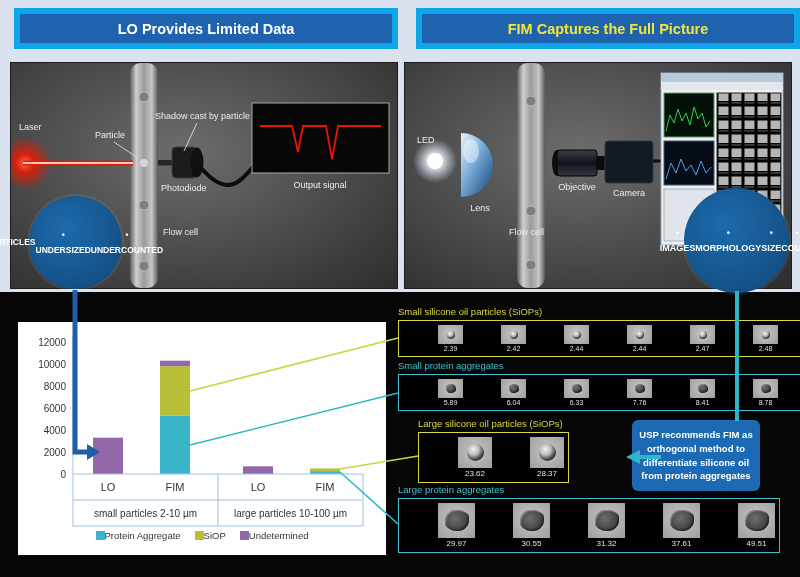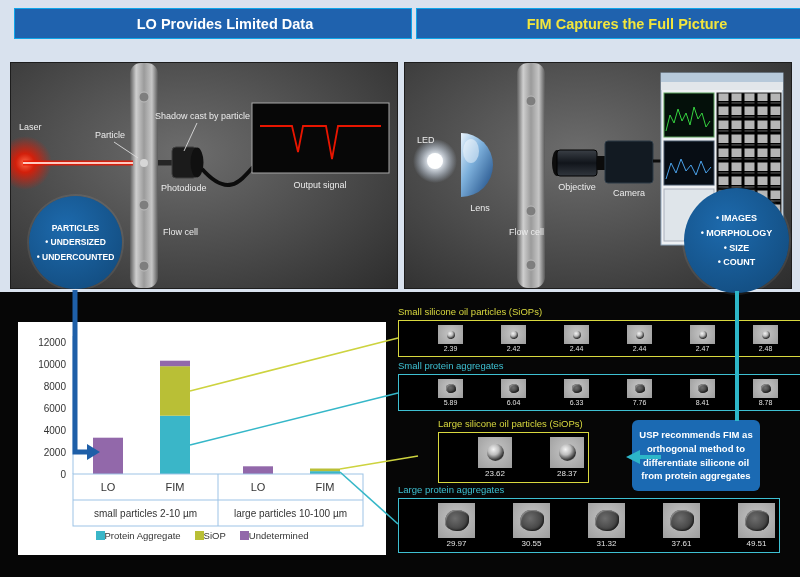--- a/index.html
+++ b/index.html
@@ -8,8 +8,8 @@
   
   #bottom-band{position:absolute;left:0;top:292px;width:800px;height:285px;background:#060606;z-index:1;}
   
-  .hdr{position:absolute;top:8px;height:29px;width:372px;background:#1f62ae;border:1px solid #0ea5e9;
-       display:flex;align-items:center;justify-content:center;font-size:14.5px;font-weight:bold;z-index:5;padding-left:24px;}
+  .hdr{position:absolute;top:8px;height:29px;width:372px;background:#1f62ae;border:6px solid #0ea5e9;
+       display:flex;align-items:center;justify-content:center;font-size:14.5px;font-weight:bold;z-index:5;}
   #hdr-left{left:14px;color:#ffffff;}
   #hdr-right{left:416px;color:#f2e53c;}
   

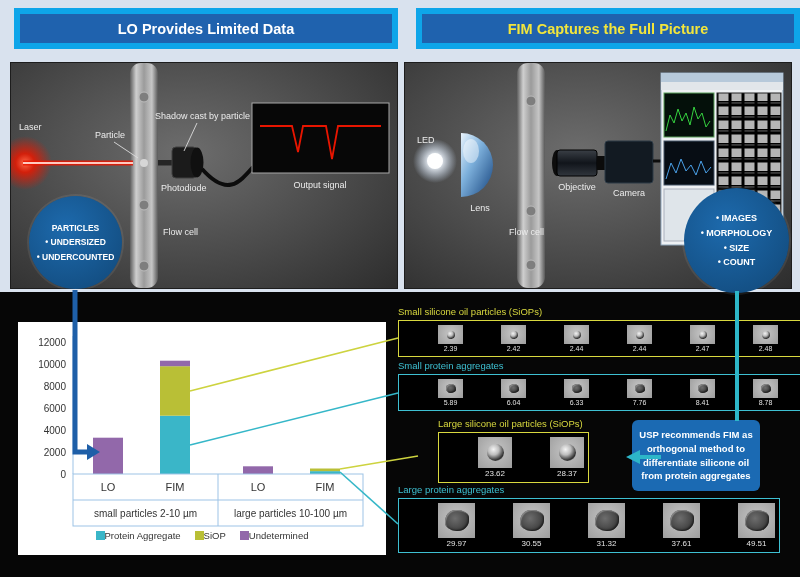--- a/index.html
+++ b/index.html
@@ -22,7 +22,7 @@
   .slabel{font-size:9px;fill:#ececec;font-family:"Liberation Sans",sans-serif;}
   
   .badge{position:absolute;border-radius:50%;background:radial-gradient(circle at 40% 35%, #1d6aad, #134e82 80%);
-       color:#fff;display:flex;flex-direction:column;align-items:center;justify-content:center;
+       color:#fff;display:flex;flex-direction:row;align-items:center;justify-content:center;
        text-align:center;font-weight:bold;z-index:15;box-shadow:0 0 0 2px rgba(255,255,255,0.08);}
   #badge-left{left:29px;top:196px;width:93px;height:93px;font-size:8.5px;line-height:1.7;}
   #badge-right{left:684px;top:188px;width:105px;height:105px;font-size:9px;line-height:1.65;}

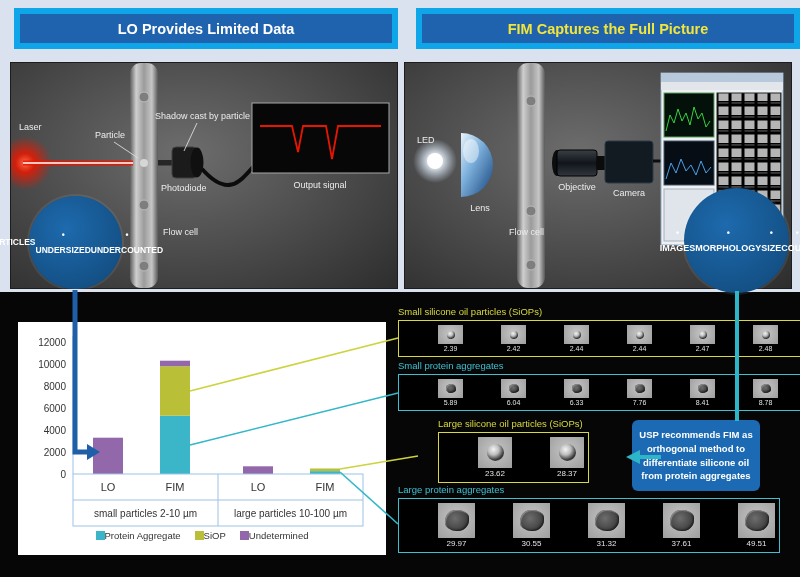--- a/index.html
+++ b/index.html
@@ -50,7 +50,7 @@
   .pnum{font-size:7px;color:#e2e2e2;margin-top:1px;}
   #strip0{left:398px;top:306px;}
   #strip1{left:398px;top:360px;}
-  #strip2{left:438px;top:418px;}
+  #strip2{left:418px;top:418px;}
   #strip3{left:398px;top:484px;}
   #strip0 .thumb,#strip1 .thumb{width:25px;height:19px;}
   #strip2 .thumb{width:34px;height:31px;}

